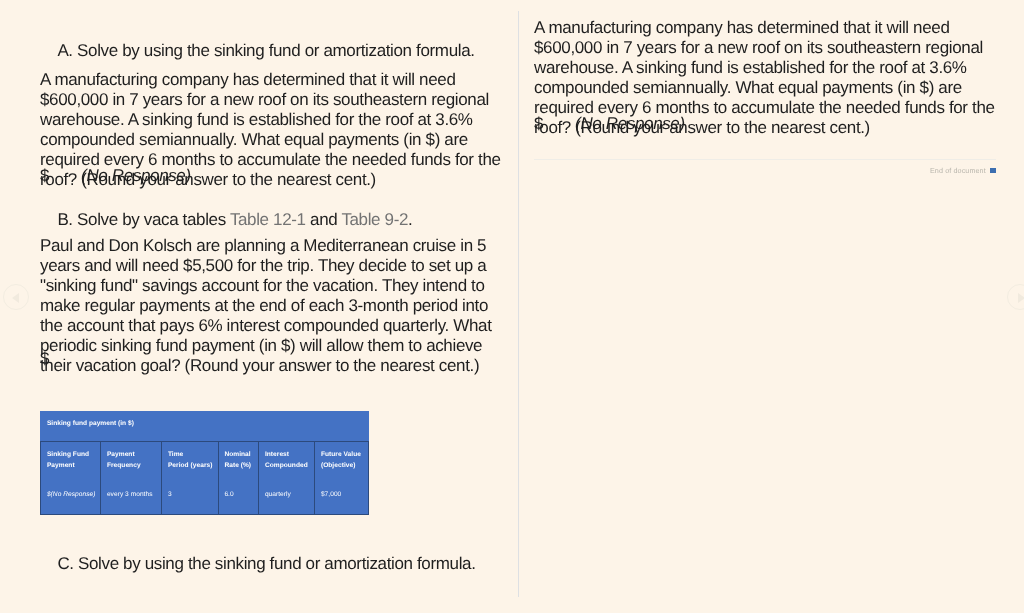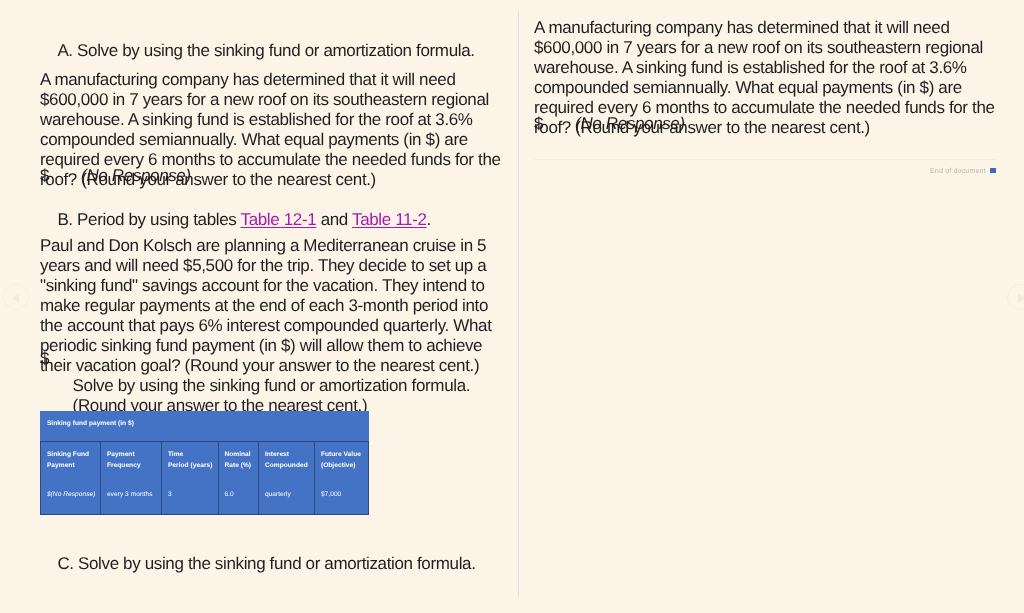--- a/index.html
+++ b/index.html
@@ -84,7 +84,7 @@
   <div class="txt" style="left:40px; top:63.3px">A manufacturing company has determined that it will need $600,000 in 7 years for a new roof on its southeastern regional warehouse. A sinking fund is established for the roof at 3.6% compounded semiannually. What equal payments (in $) are required every 6 months to accumulate the needed funds for the roof? (Round your answer to the nearest cent.)</div>
   <div class="txt" style="left:40px; top:159px"><span>$</span><span class="ital">(No Response)</span></div>
 
-  <div class="txt indent" style="left:40px; top:203px"><span>B. Period by using tables </span><a class="link">Table 12-1</a><span> and </span><a class="link">Table 11-2</a><span>.</span></div>
+  <div class="txt indent" style="left:40px; top:203px"><span>B. Solve by vaca tables </span><a class="link">Table 12-1</a><span> and </span><a class="link">Table 11-2</a><span>.</span></div>
   <div class="txt" style="left:40px; top:228.5px">Paul and Don Kolsch are planning a Mediterranean cruise in 5 years and will need $5,500 for the trip. They decide to set up a "sinking fund" savings account for the vaca­tion. They intend to make regular payments at the end of each 3-month period into the account that pays 6% interest compounded quarterly. What periodic sinking fund pay­ment (in $) will allow them to achieve their vacation goal? (Round your answer to the nearest cent.)</div>
   <div class="txt" style="left:40px; top:341.7px">$</div>
   <div class="txt indent2" style="left:40px; top:368.5px">Solve by using the sinking fund or amortization formula. (Round your answer to the nearest cent.)</div>

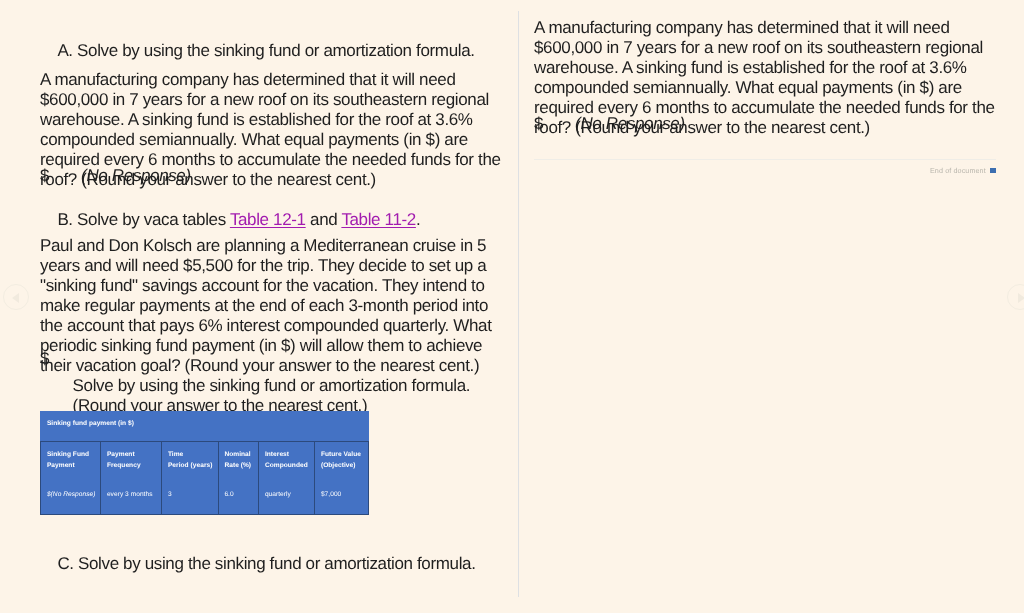--- a/index.html
+++ b/index.html
@@ -29,7 +29,7 @@
   .indent { padding-left: 17.4px; width: 443.6px; }
   .indent2 { padding-left: 32.6px; width: 428.4px; }
   .ital { font-style: italic; padding-left: 32px; }
-  .link { color: #a21caf; text-decoration: underline; text-decoration-thickness: 1px; text-underline-offset: 2px; }
+  .link { color: #737373; text-decoration-thickness: 1px; text-underline-offset: 2px; }
 
   
   .tblwrap { position: absolute; left: 40px; top: 410.5px; }

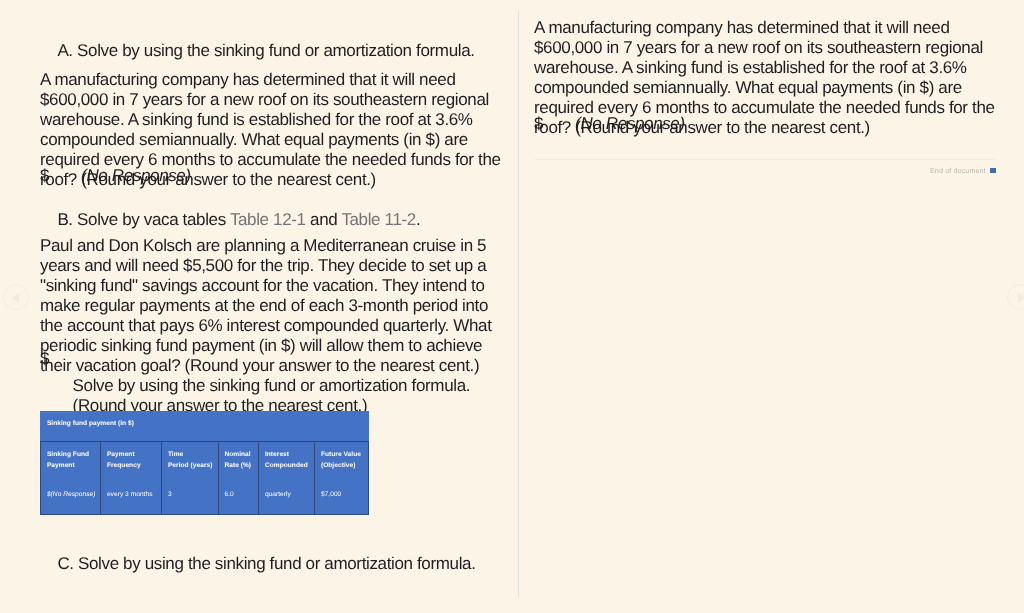--- a/index.html
+++ b/index.html
@@ -84,7 +84,7 @@
   <div class="txt" style="left:40px; top:63.3px">A manufacturing company has determined that it will need $600,000 in 7 years for a new roof on its southeastern regional warehouse. A sinking fund is established for the roof at 3.6% compounded semiannually. What equal payments (in $) are required every 6 months to accumulate the needed funds for the roof? (Round your answer to the nearest cent.)</div>
   <div class="txt" style="left:40px; top:159px"><span>$</span><span class="ital">(No Response)</span></div>
 
-  <div class="txt indent" style="left:40px; top:203px"><span>B. Solve by vaca tables </span><a class="link">Table 12-1</a><span> and </span><a class="link">Table 11-2</a><span>.</span></div>
+  <div class="txt indent" style="left:40px; top:203px"><span>B. Solve by vaca tables </span><a class="link">Table 12-1</a><span> and </span><a class="link">Table 9-2</a><span>.</span></div>
   <div class="txt" style="left:40px; top:228.5px">Paul and Don Kolsch are planning a Mediterranean cruise in 5 years and will need $5,500 for the trip. They decide to set up a "sinking fund" savings account for the vaca­tion. They intend to make regular payments at the end of each 3-month period into the account that pays 6% interest compounded quarterly. What periodic sinking fund pay­ment (in $) will allow them to achieve their vacation goal? (Round your answer to the nearest cent.)</div>
   <div class="txt" style="left:40px; top:341.7px">$</div>
   <div class="txt indent2" style="left:40px; top:368.5px">Solve by using the sinking fund or amortization formula. (Round your answer to the nearest cent.)</div>

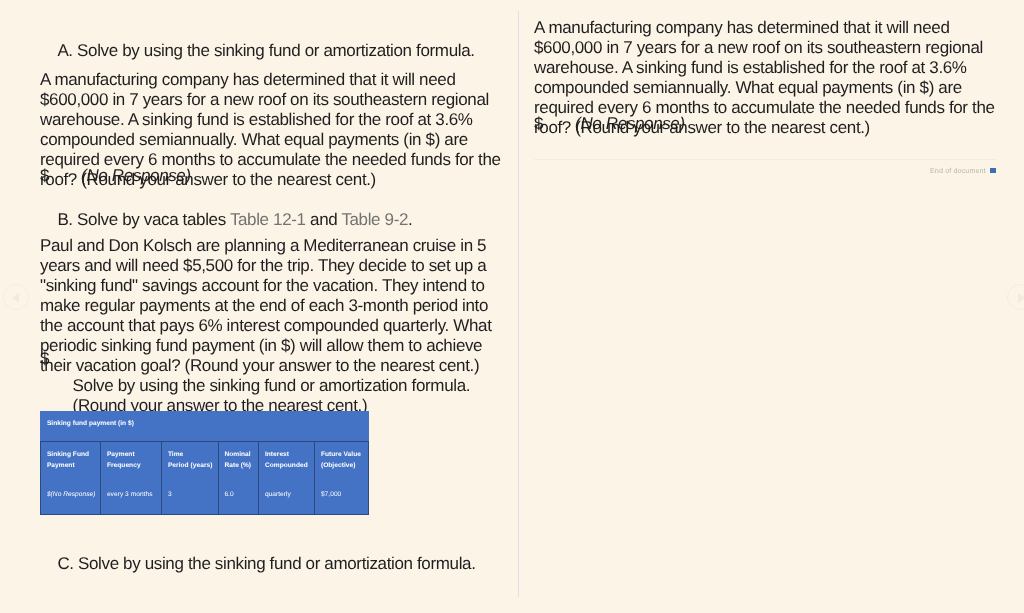--- a/index.html
+++ b/index.html
@@ -87,7 +87,6 @@
   <div class="txt indent" style="left:40px; top:203px"><span>B. Solve by vaca tables </span><a class="link">Table 12-1</a><span> and </span><a class="link">Table 9-2</a><span>.</span></div>
   <div class="txt" style="left:40px; top:228.5px">Paul and Don Kolsch are planning a Mediterranean cruise in 5 years and will need $5,500 for the trip. They decide to set up a "sinking fund" savings account for the vaca­tion. They intend to make regular payments at the end of each 3-month period into the account that pays 6% interest compounded quarterly. What periodic sinking fund pay­ment (in $) will allow them to achieve their vacation goal? (Round your answer to the nearest cent.)</div>
   <div class="txt" style="left:40px; top:341.7px">$</div>
-  <div class="txt indent2" style="left:40px; top:368.5px">Solve by using the sinking fund or amortization formula. (Round your answer to the nearest cent.)</div>
 
   <div class="tblwrap">
     <table class="tbl">

